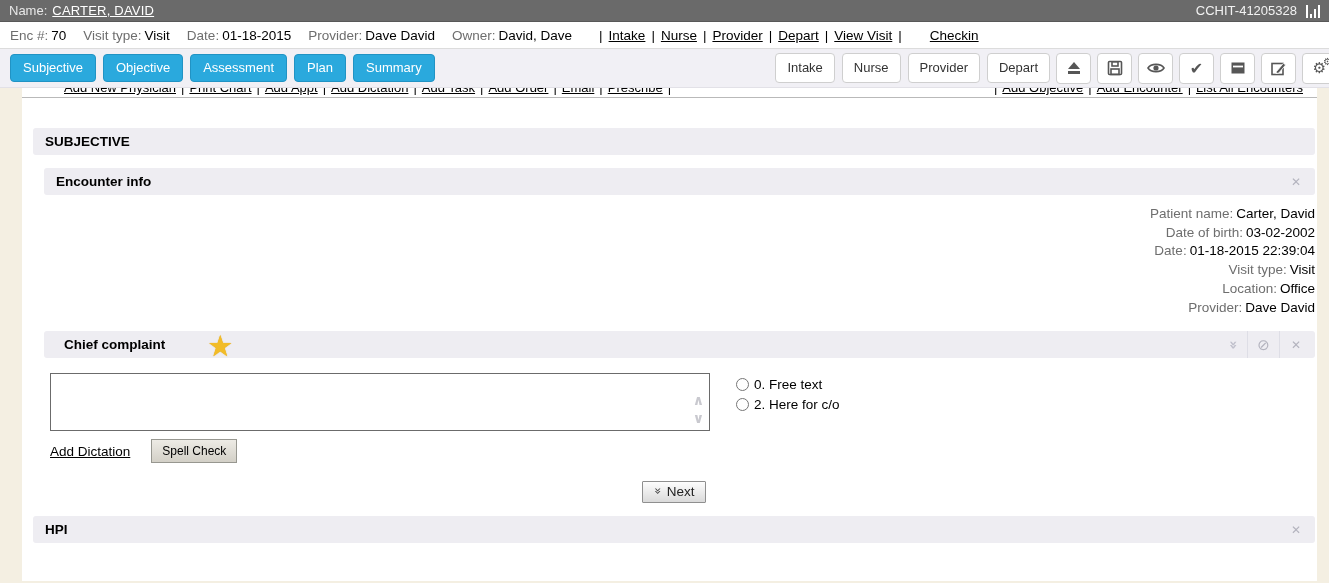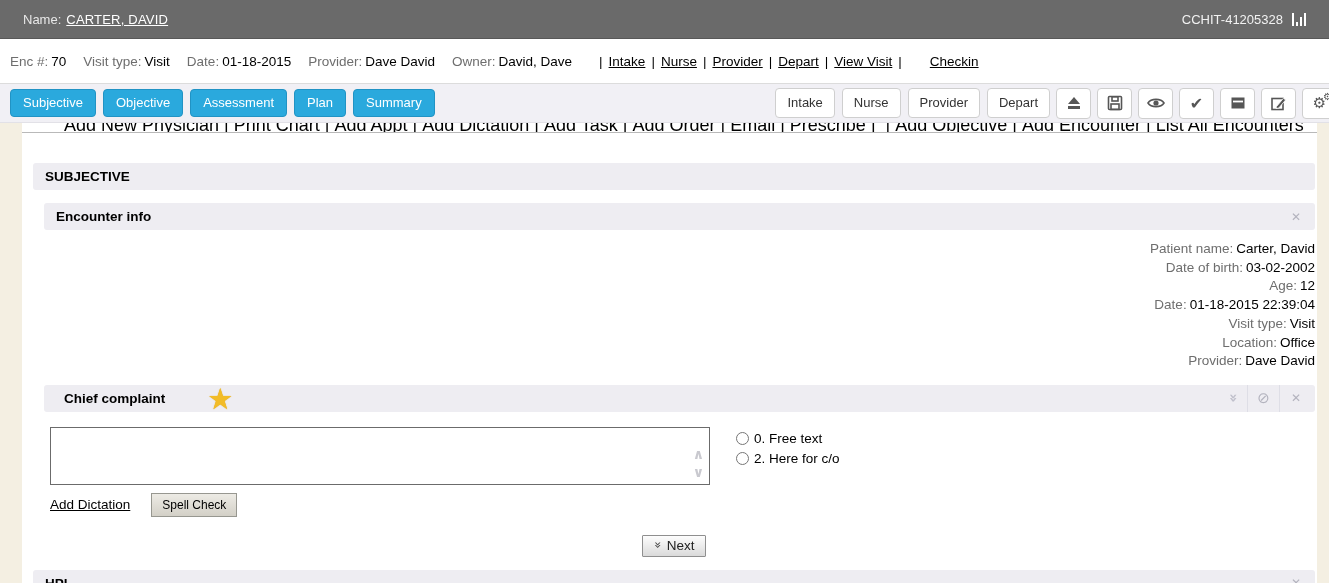--- a/index.html
+++ b/index.html
@@ -15,8 +15,8 @@
 
   
   .topbar {
-    height:39px; background:#6a6a6a; color:#e8e8e8;
-    display:flex; align-items:center; padding:0 23px;
+    height:22px; background:#6a6a6a; color:#e8e8e8;
+    display:flex; align-items:center; padding:0 9px;
     font-size:13px; border-bottom:1px solid #585858;
   }
   .topbar .pname { color:#ffffff; text-decoration:underline; margin-left:5px; letter-spacing:.2px; }

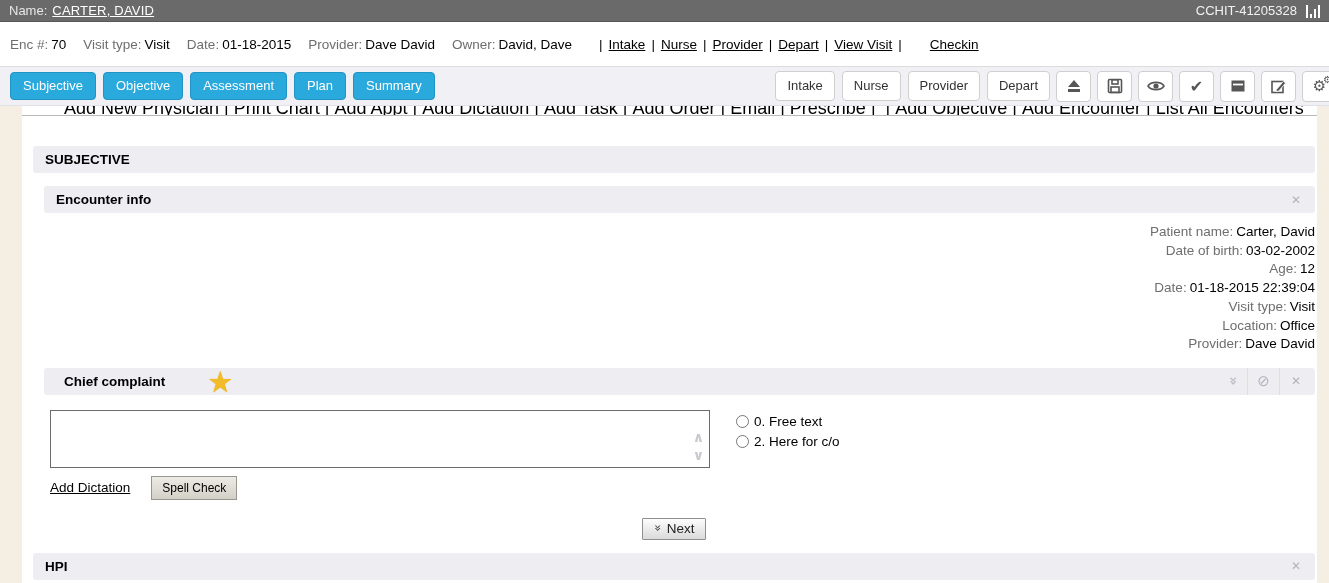--- a/index.html
+++ b/index.html
@@ -30,7 +30,7 @@
 
   
   .encrow {
-    height:45px; background:#fff; display:flex; align-items:center;
+    height:27px; background:#fff; display:flex; align-items:center;
     padding:0 10px; border-bottom:1px solid #dcdcdc; font-size:13.5px;
     white-space:nowrap;
   }

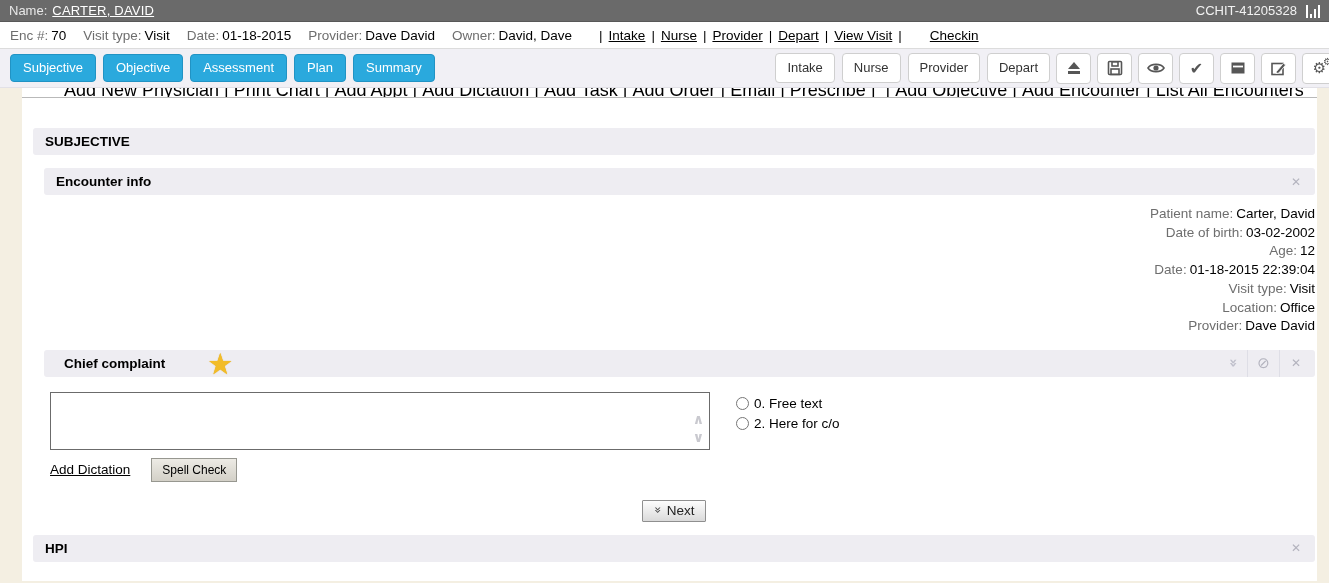--- a/index.html
+++ b/index.html
@@ -73,7 +73,7 @@
   .quicklinks { height:10px; overflow:hidden; border-bottom:1px solid #b9b9b9; }
   .quicklinks .inner {
     margin-top:-8px; display:flex; justify-content:space-between;
-    padding:0 14px 0 42px; font-size:18px; white-space:nowrap;
+    padding:0 14px 0 42px; font-size:13px; white-space:nowrap;
   }
   .quicklinks .sep { margin:0 5px; text-decoration:none; }
 

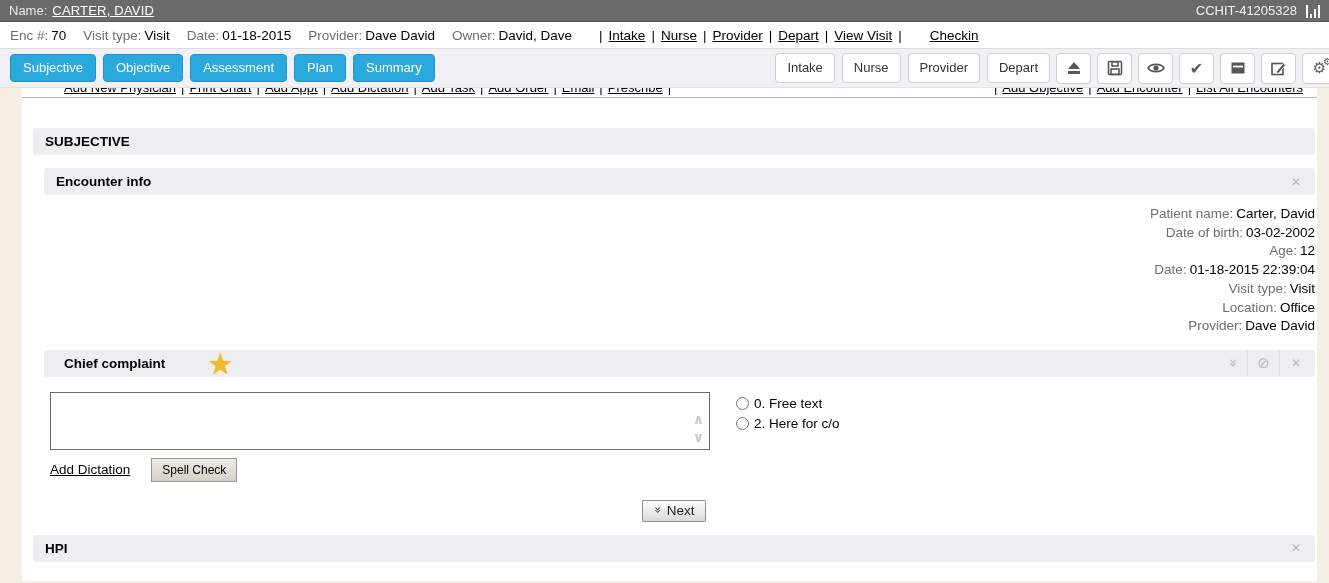--- a/index.html
+++ b/index.html
@@ -269,7 +269,6 @@
       <div class="fields indent">
         <div><span class="lbl">Patient name:</span><span class="val">Carter, David</span></div>
         <div><span class="lbl">Date of birth:</span><span class="val">03-02-2002</span></div>
-        <div><span class="lbl">Age:</span><span class="val">12</span></div>
         <div><span class="lbl">Date:</span><span class="val">01-18-2015 22:39:04</span></div>
         <div><span class="lbl">Visit type:</span><span class="val">Visit</span></div>
         <div><span class="lbl">Location:</span><span class="val">Office</span></div>

